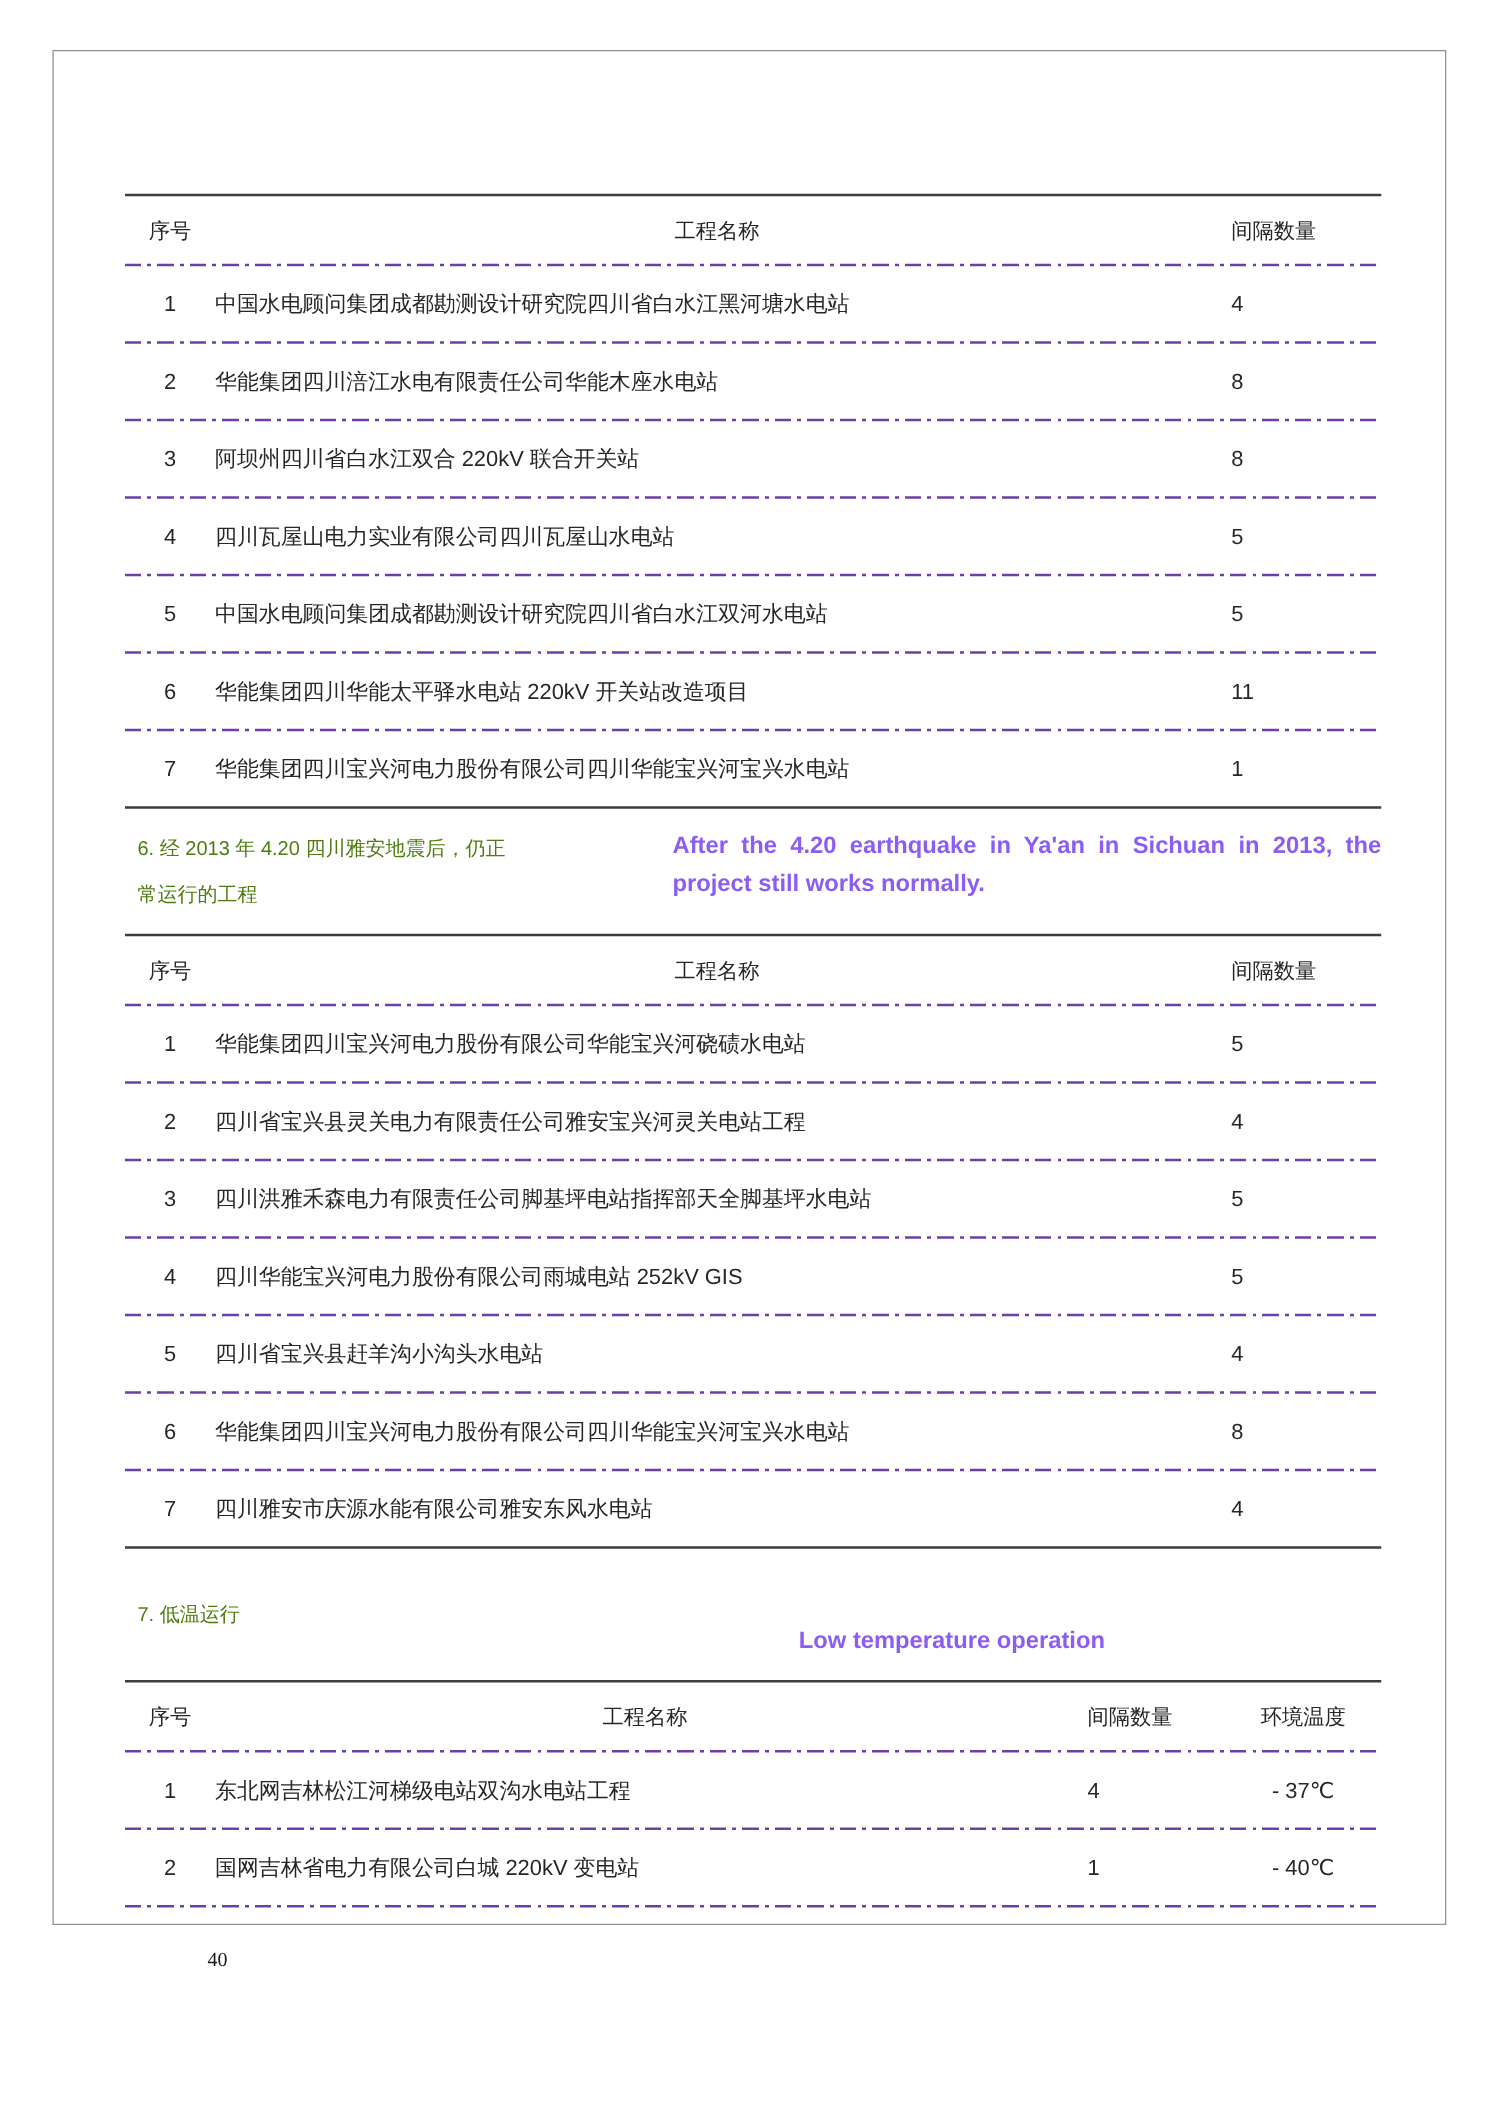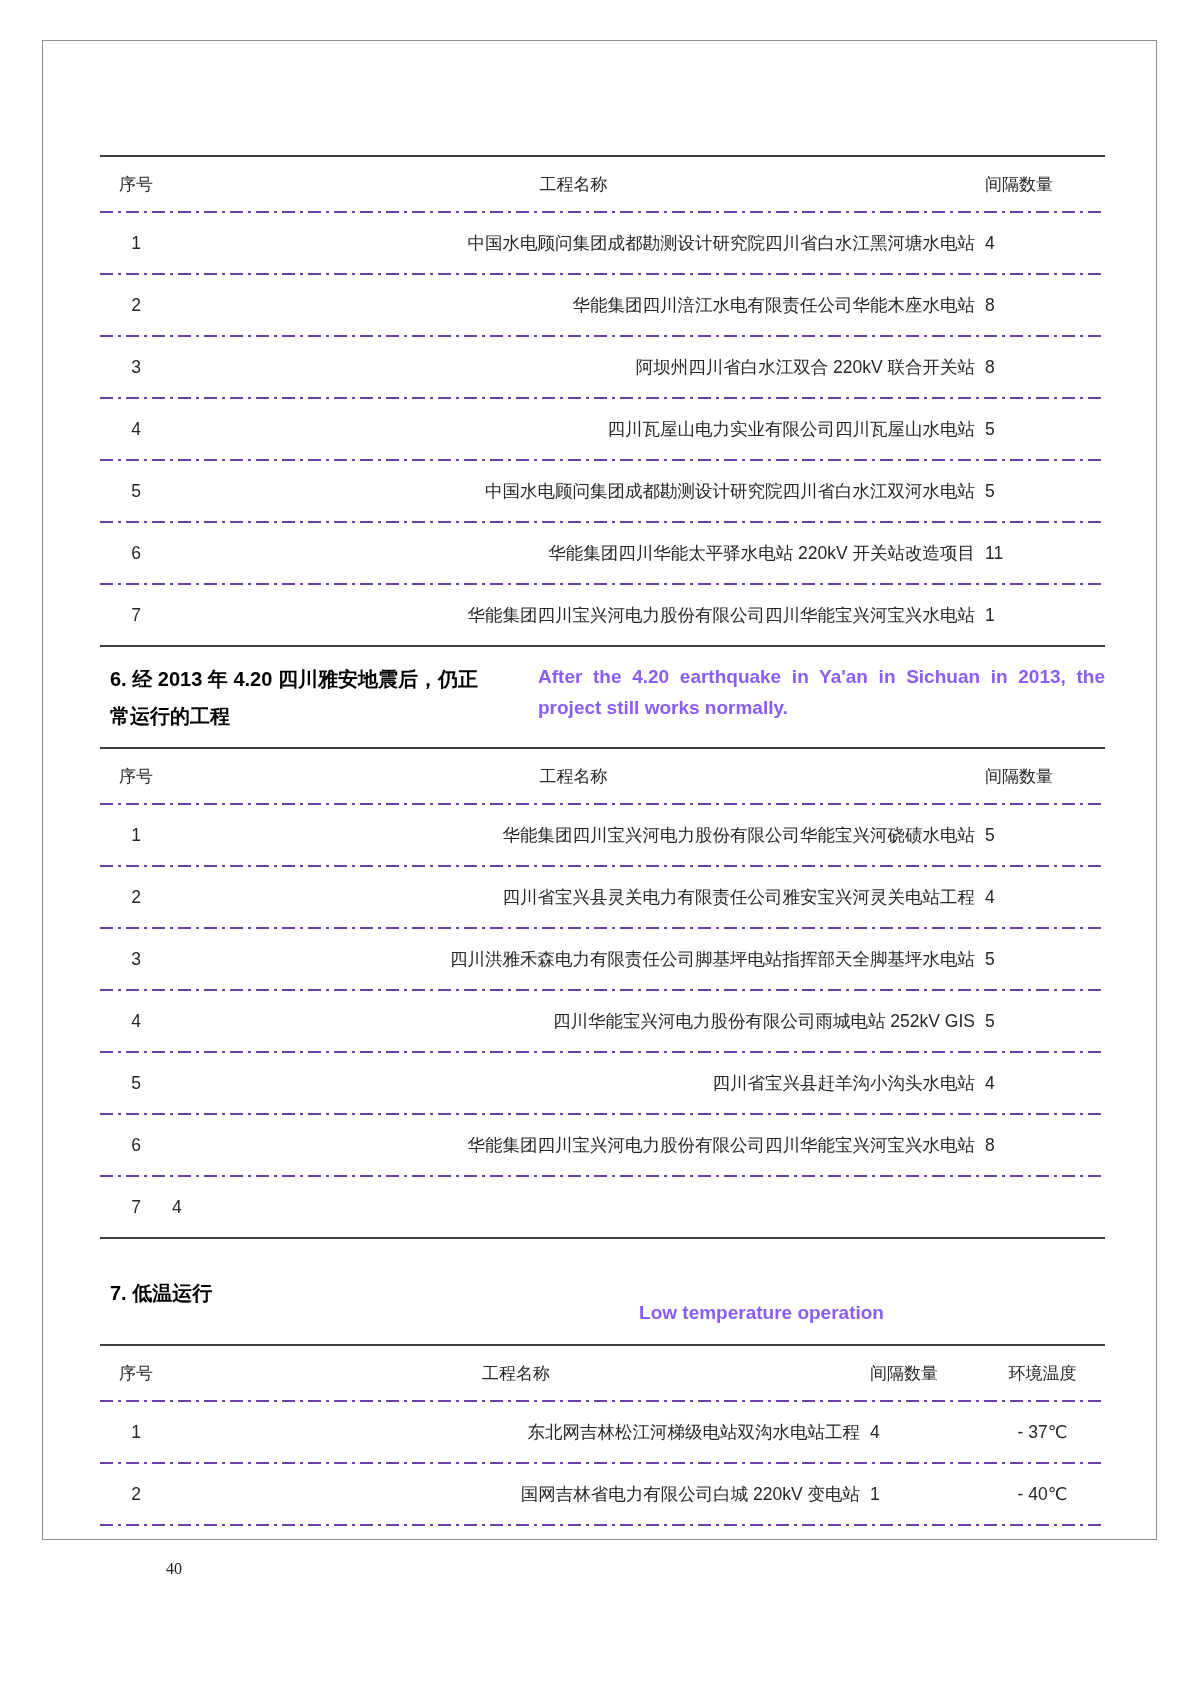--- a/index.html
+++ b/index.html
@@ -34,7 +34,7 @@
   .trow { display: flex; align-items: center; height: 60px; font-size: 17.5px; }
   .trow.thead { height: 54px; font-size: 17px; }
   .c-idx  { width: 72px; text-align: center; flex: none; }
-  .c-name { flex: 1 1 auto; text-align: right; padding-right: 10px; }
+  .c-name { flex: 1 1 auto; text-align: left; padding-right: 10px; }
   .thead .c-name { text-align: center; }
   .c-count { width: 120px; flex: none; }
   .t3 .c-count { width: 110px; }

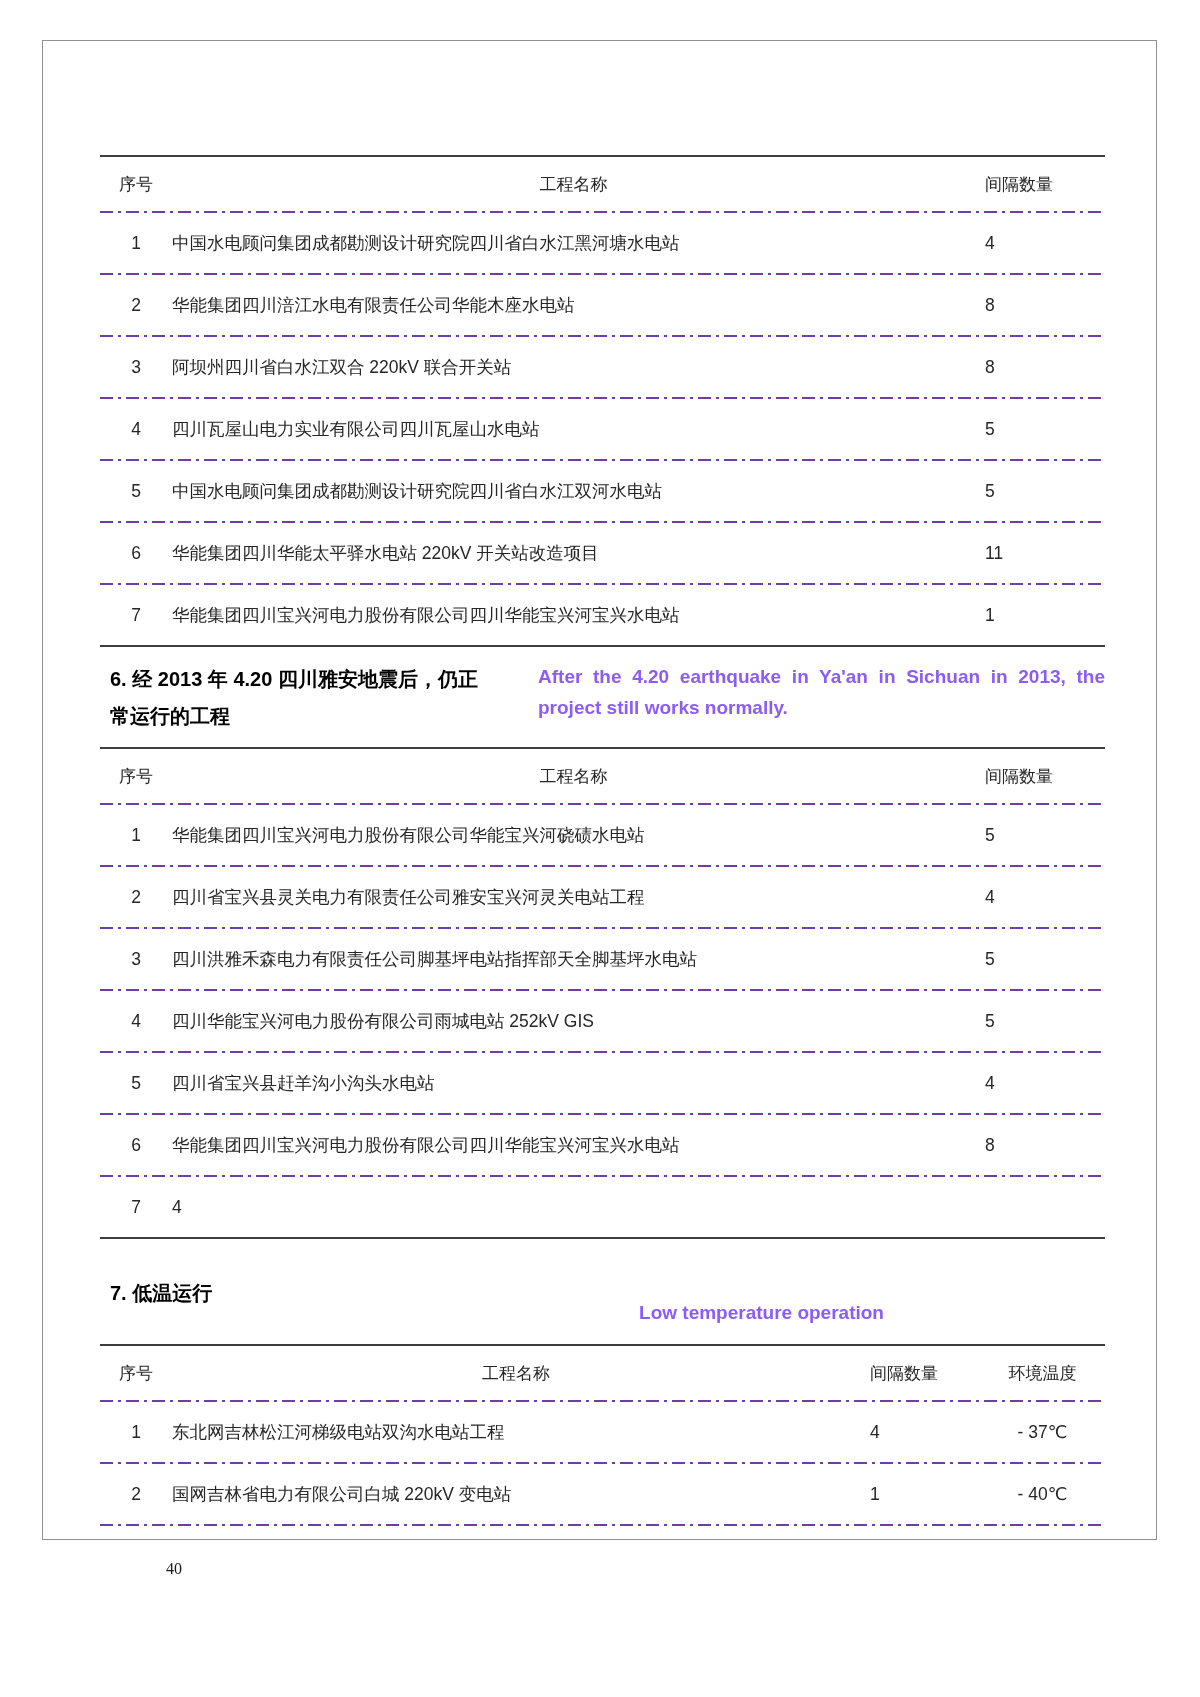--- a/index.html
+++ b/index.html
@@ -43,7 +43,7 @@
   .section { display: flex; padding: 14px 0 12px 10px; }
   .sec-zh {
     width: 420px; flex: none;
-    font-size: 20px; font-weight: bold; color: #000000;
+    font-size: 16px; font-weight: normal; color: #4d7c0f;
     line-height: 37px;
   }
   .sec-en {

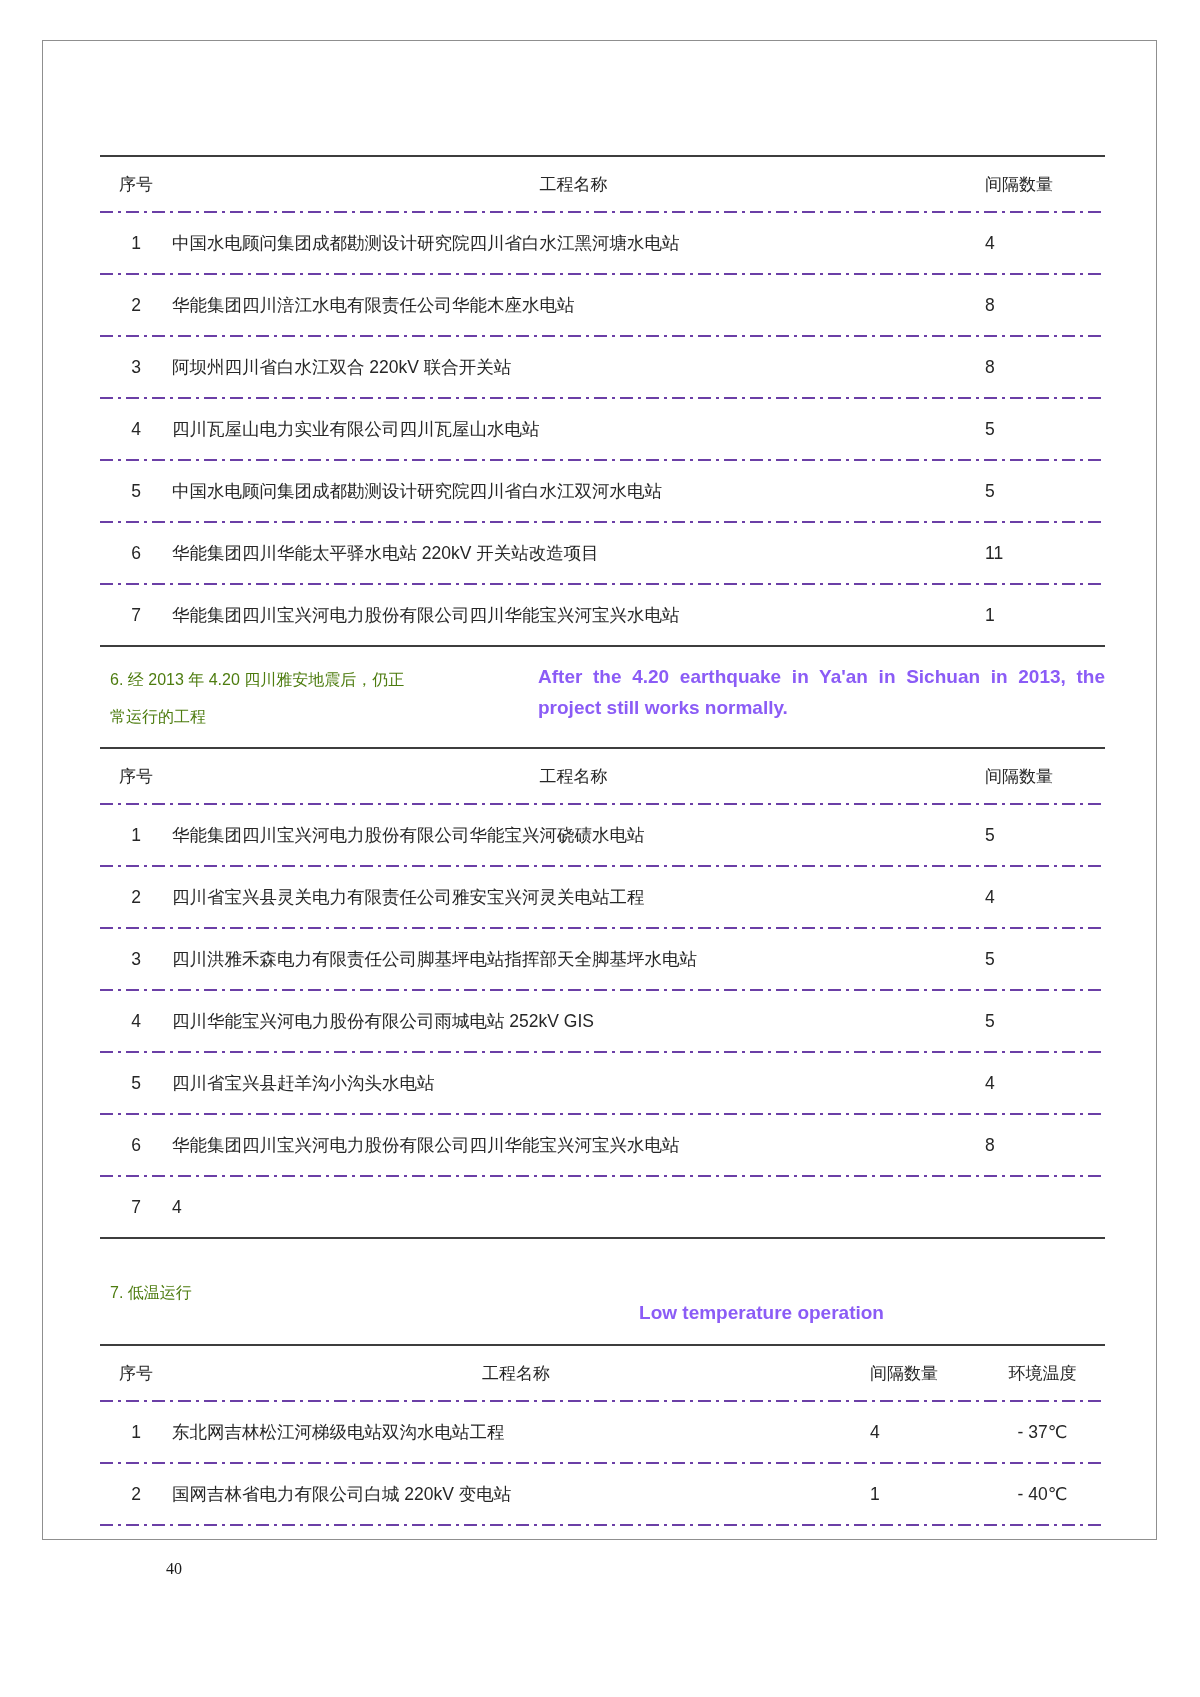--- a/index.html
+++ b/index.html
@@ -174,6 +174,7 @@
     <div class="rule-dash"></div>
     <div class="trow">
       <span class="c-idx">7</span>
+      <span class="c-name">四川雅安市庆源水能有限公司雅安东风水电站</span>
       <span class="c-count">4</span>
     </div>
     <div class="rule-solid"></div>

